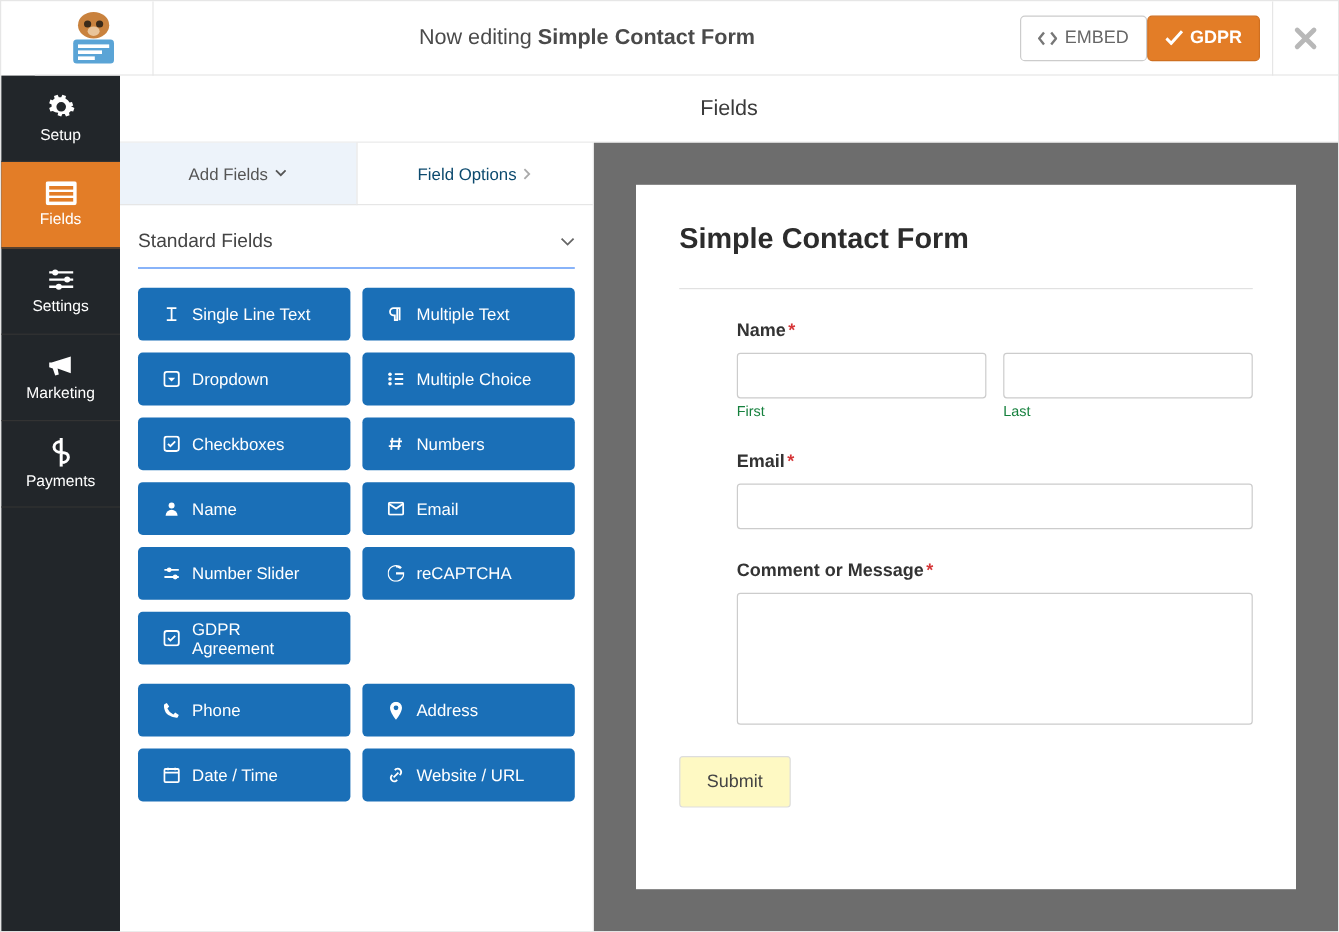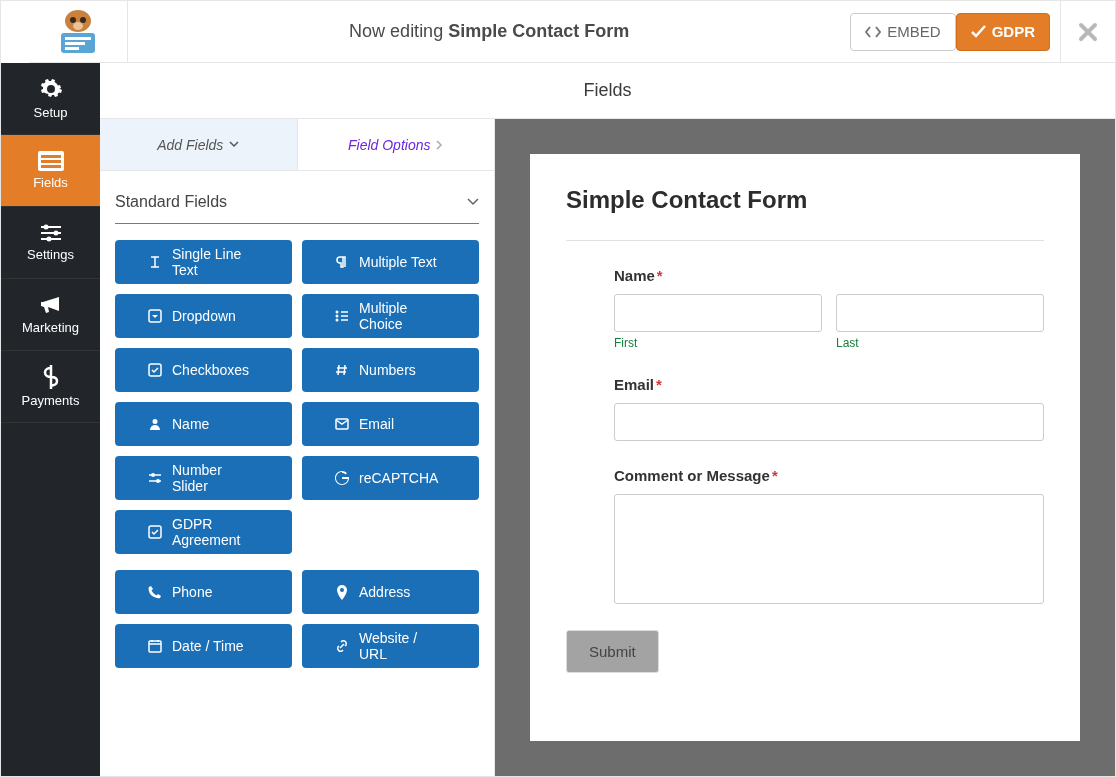--- a/index.html
+++ b/index.html
@@ -116,7 +116,6 @@
   .tabs {
     display: flex;
     height: 52px;
-    font-style: italic;
   }
   .tab {
     flex: 1;

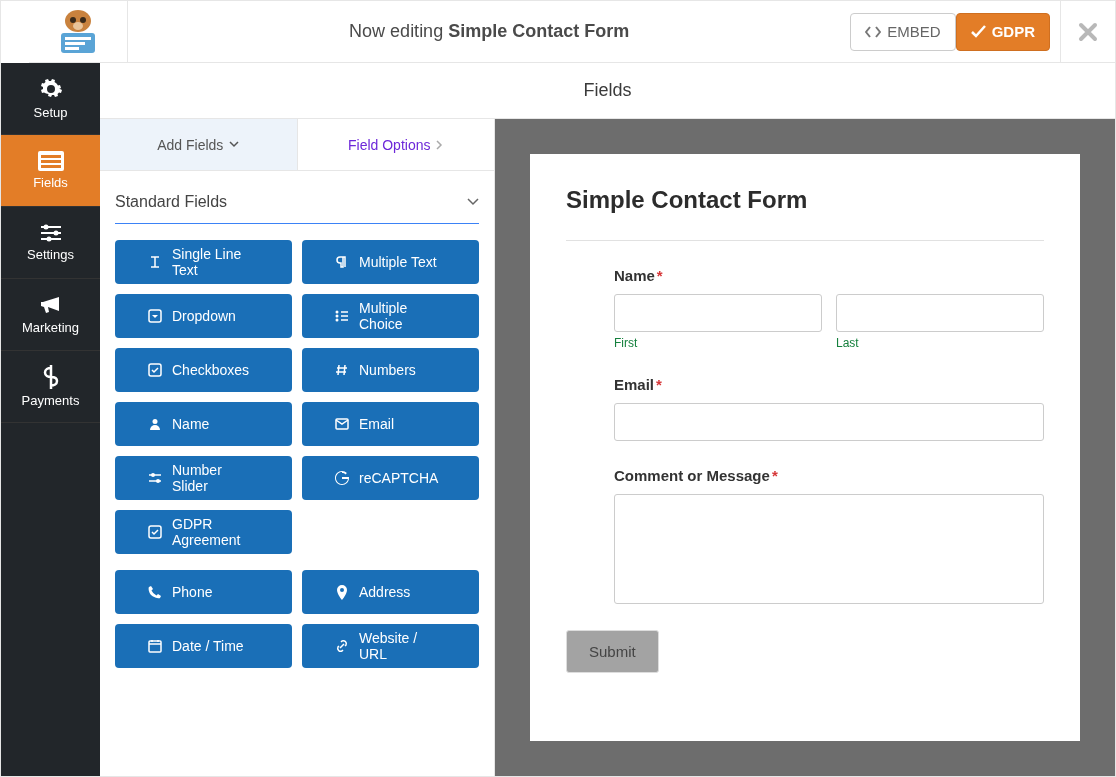--- a/index.html
+++ b/index.html
@@ -129,7 +129,7 @@
     border-bottom: 1px solid #e6e6e6;
   }
   .tab.active { background: #edf3fa; }
-  .tab.inactive { color: #6d28d9; border-left: 1px solid #e6e6e6; }
+  .tab.inactive { color: #0c4a6e; border-left: 1px solid #e6e6e6; }
   .panel-scroll {
     flex: 1;
     overflow-y: auto;

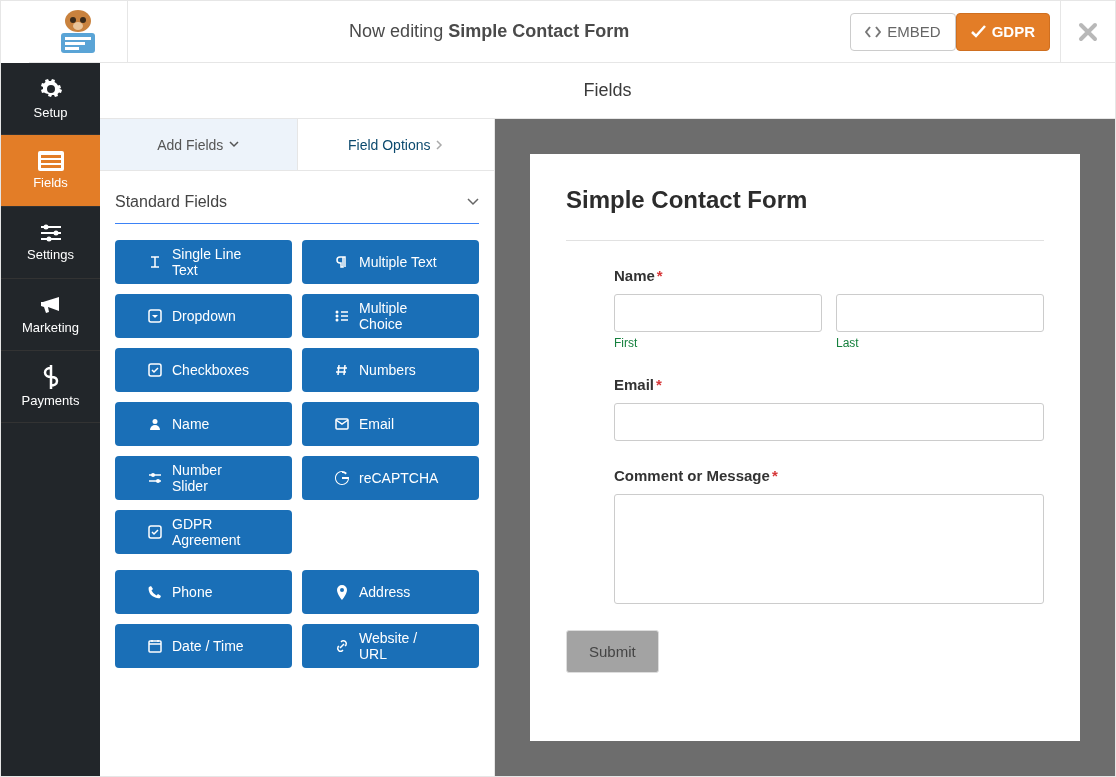--- a/index.html
+++ b/index.html
@@ -159,7 +159,7 @@
     display: flex;
     align-items: center;
     gap: 10px;
-    padding: 0 32px;
+    padding: 0 20px;
     font-size: 14px;
     cursor: pointer;
   }

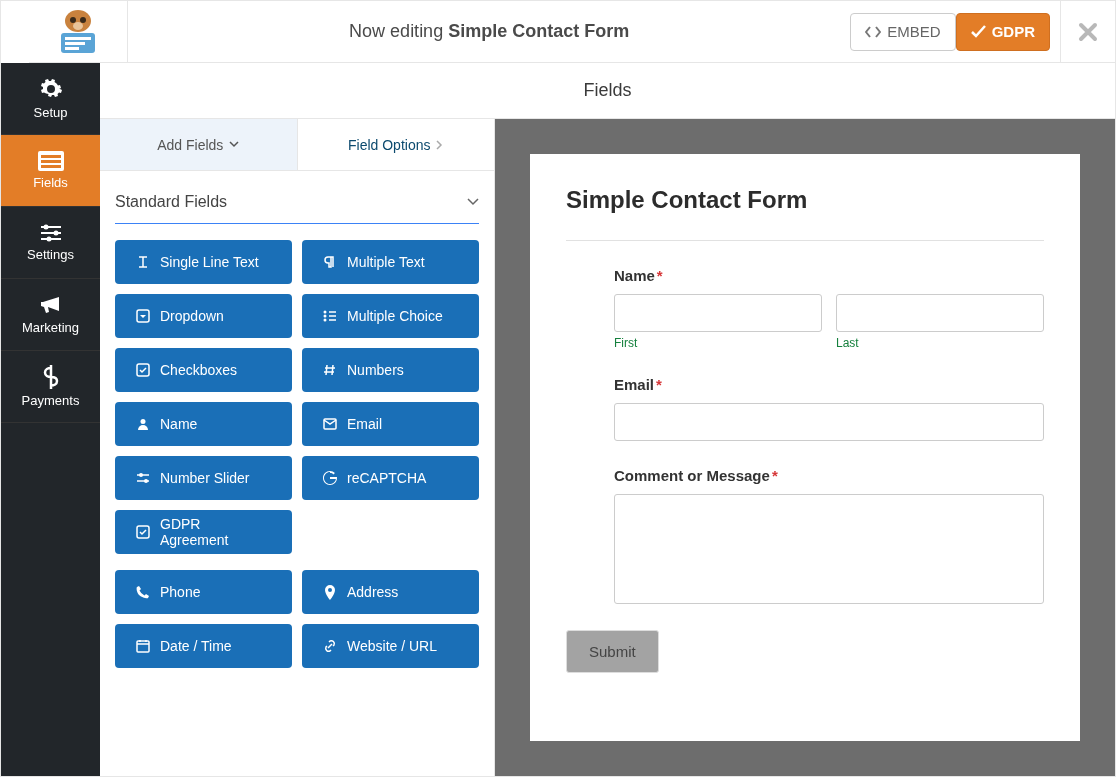--- a/index.html
+++ b/index.html
@@ -205,7 +205,7 @@
     resize: both;
   }
   .submit-btn {
-    background: #a3a3a3;
+    background: #fef9c3;
     border: 1px solid #ddd;
     padding: 12px 22px;
     font-size: 15px;

